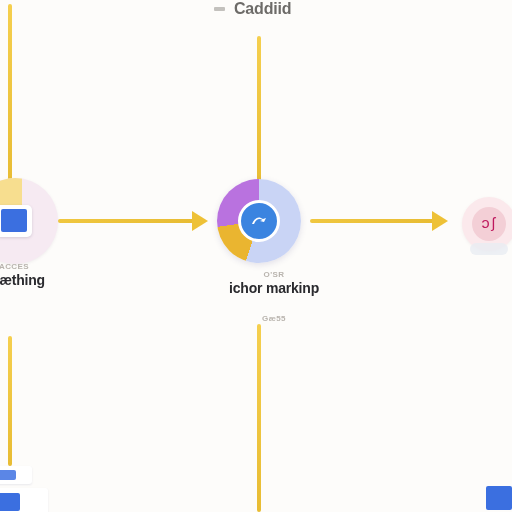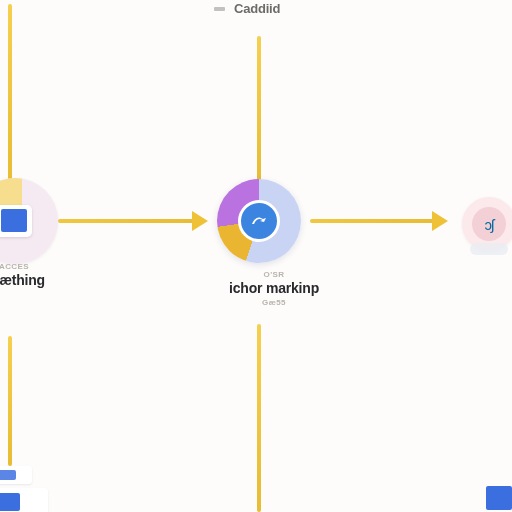--- a/index.html
+++ b/index.html
@@ -211,7 +211,7 @@
     flex: 0 0 auto;
   }
   .legend-text {
-    font-size: 13px;
+    font-size: 16px;
     font-weight: 700;
     color: #2e2e32;
     white-space: nowrap;

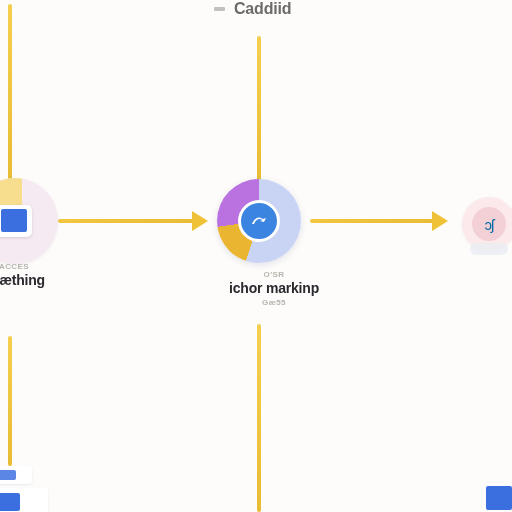--- a/index.html
+++ b/index.html
@@ -138,8 +138,8 @@
   }
   .right-glyph {
     font-size: 15px;
-    color: #0369a1;
-    font-family: Liberation Sans, sans-serif;
+    color: #be185d;
+    font-family: Liberation Mono, monospace;
     letter-spacing: -1px;
   }
   .right-shadow {

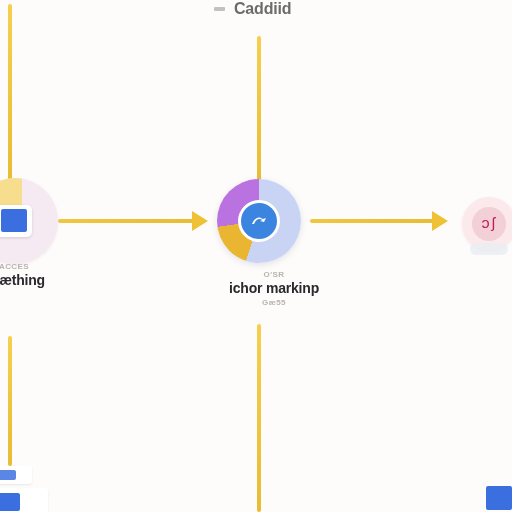--- a/index.html
+++ b/index.html
@@ -188,6 +188,7 @@
     color: #b9b4ae;
     letter-spacing: 0.4px;
     font-weight: 700;
+    margin-top: 16px;
   }
 
   

